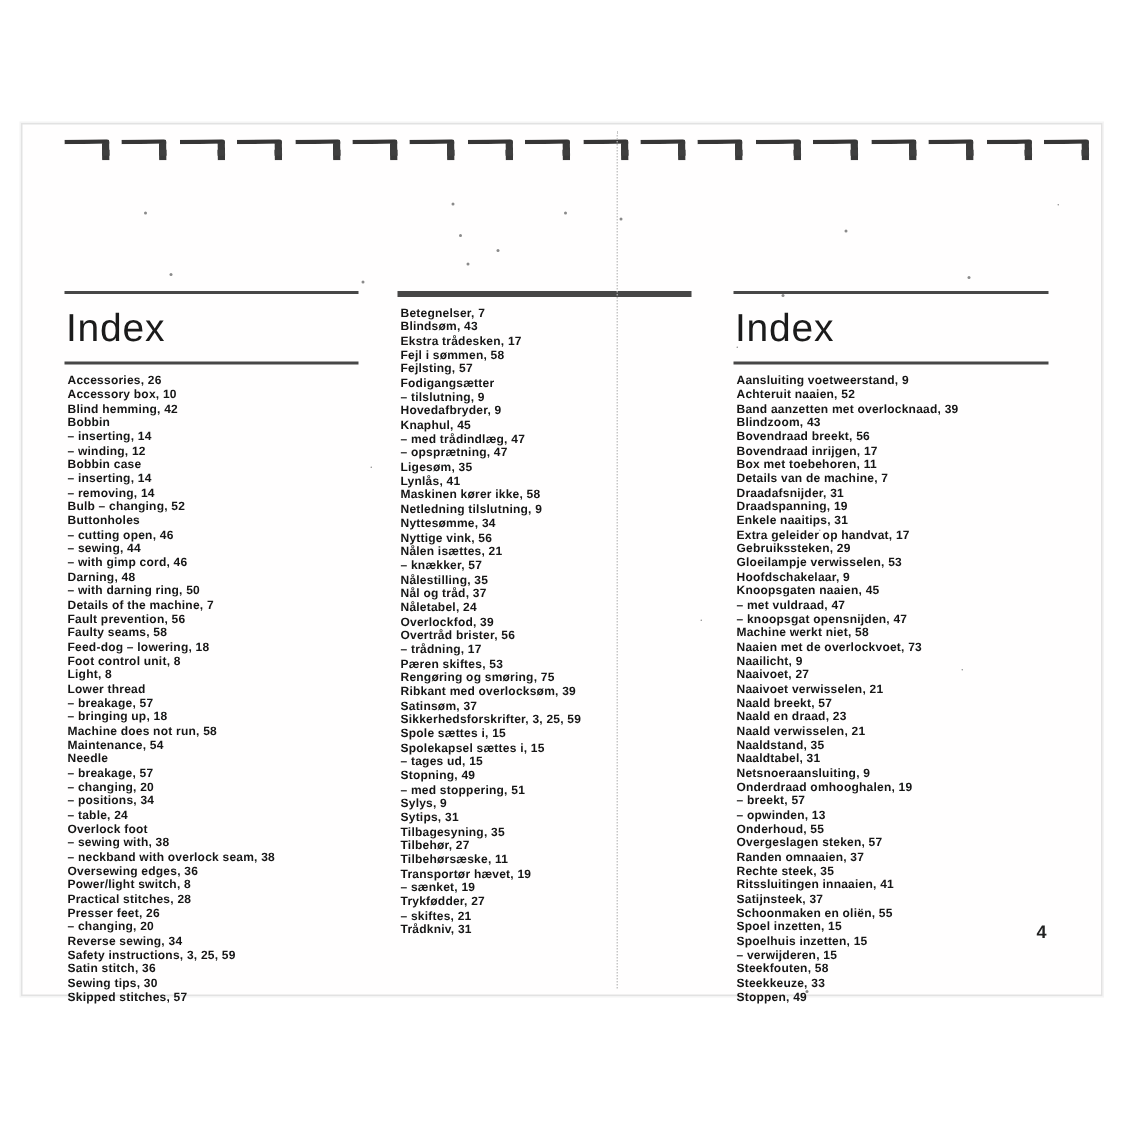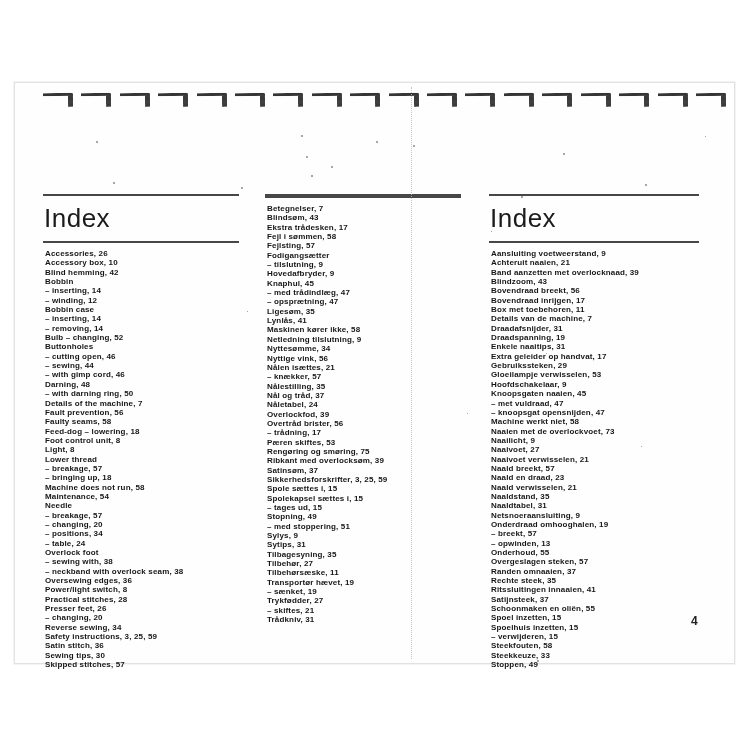--- a/index.html
+++ b/index.html
@@ -245,7 +245,7 @@
       <div class="rule"></div>
       <div class="entries">
           <div class="entry">Aansluiting voetweerstand, 9</div>
-          <div class="entry">Achteruit naaien, 21</div>
+          <div class="entry">Achteruit naaien, 52</div>
           <div class="entry">Band aanzetten met overlocknaad, 39</div>
           <div class="entry">Blindzoom, 43</div>
           <div class="entry">Bovendraad breekt, 56</div>

